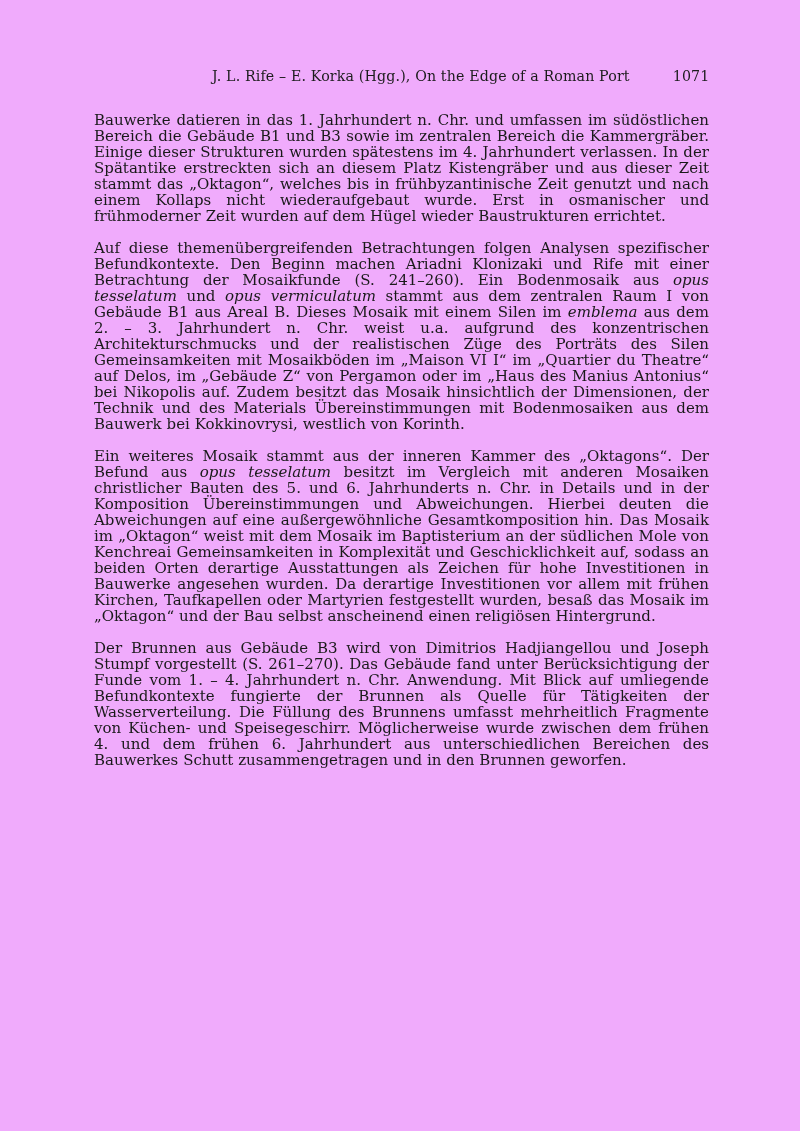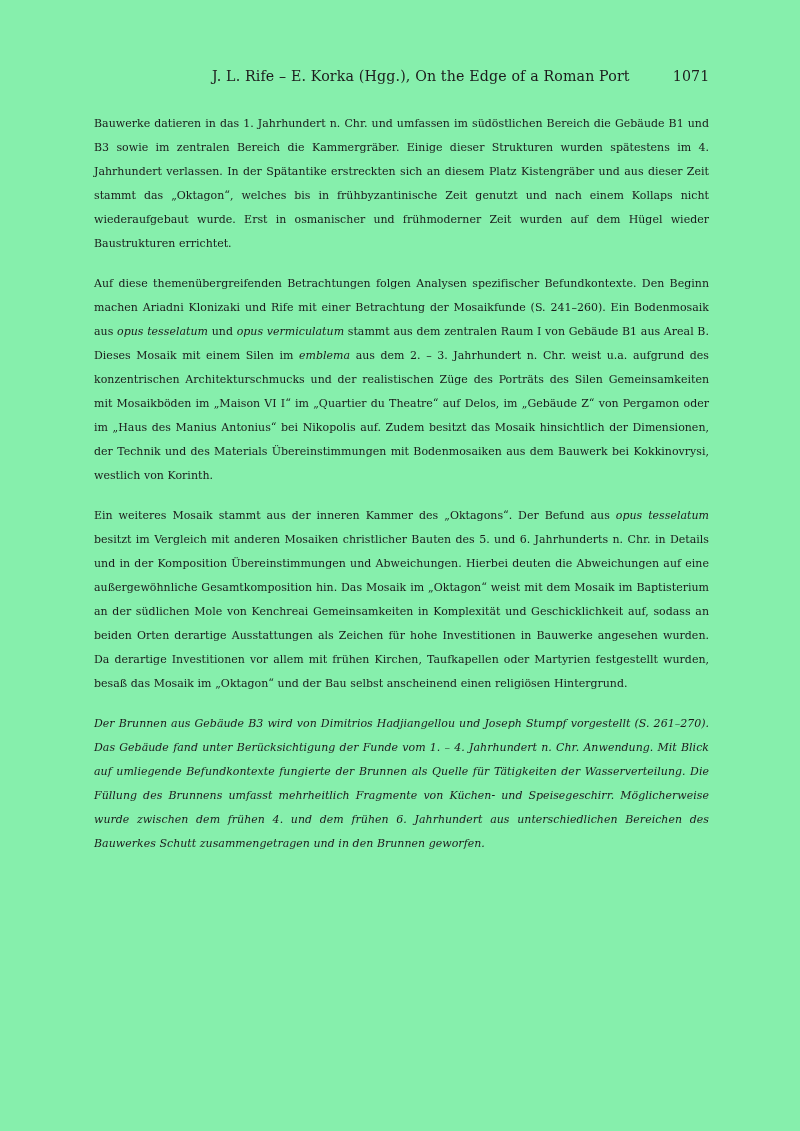--- a/index.html
+++ b/index.html
@@ -21,7 +21,7 @@
     width: 800px;
     height: 1131px;
     box-sizing: border-box;
-    background: #86efac;
+    background: #f0abfc;
     overflow: hidden;
   }
 

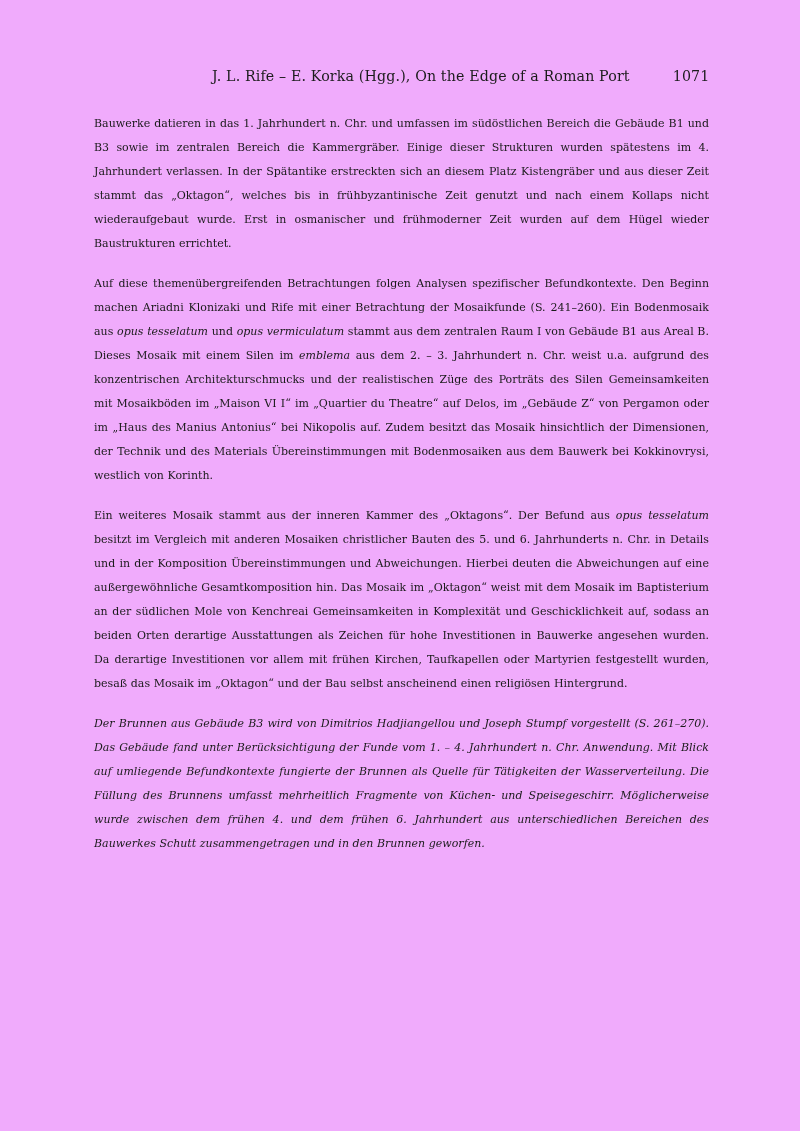--- a/index.html
+++ b/index.html
@@ -60,8 +60,8 @@
 
   .para {
     margin: 0 0 16px 0;
-    font-size: 11px;
-    line-height: 24px;
+    font-size: 15px;
+    line-height: 16px;
     text-align: justify;
     text-justify: inter-word;
     hyphens: manual;

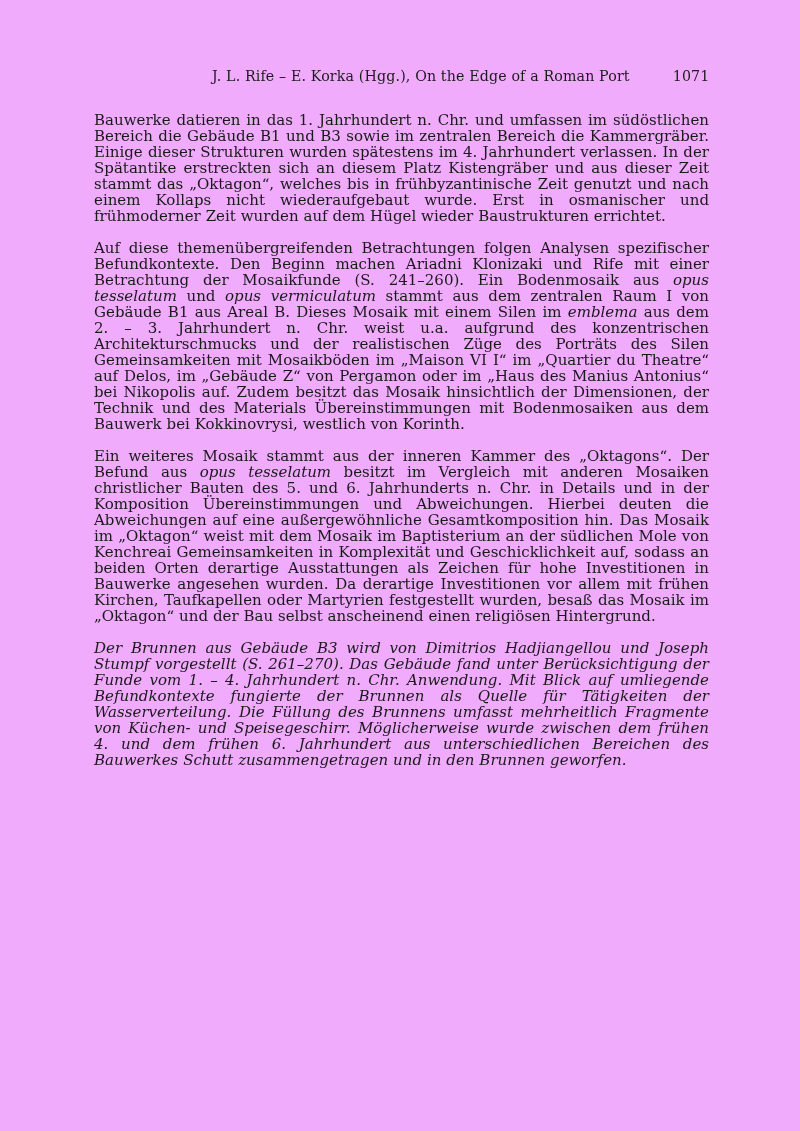--- a/index.html
+++ b/index.html
@@ -69,7 +69,7 @@
     letter-spacing: 0.01px;
     word-spacing: 0.1px;
   }
-  .para:last-child { margin-bottom: 8px; font-style: italic; }
+  .para:last-child { margin-bottom: 8px; }
 
   .para i, .para em {
     font-style: italic;

